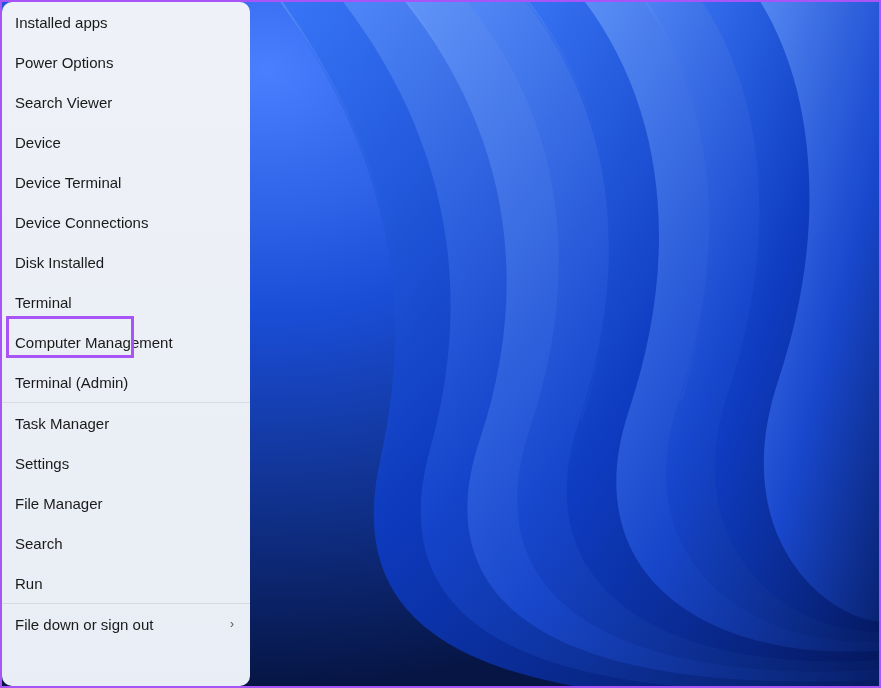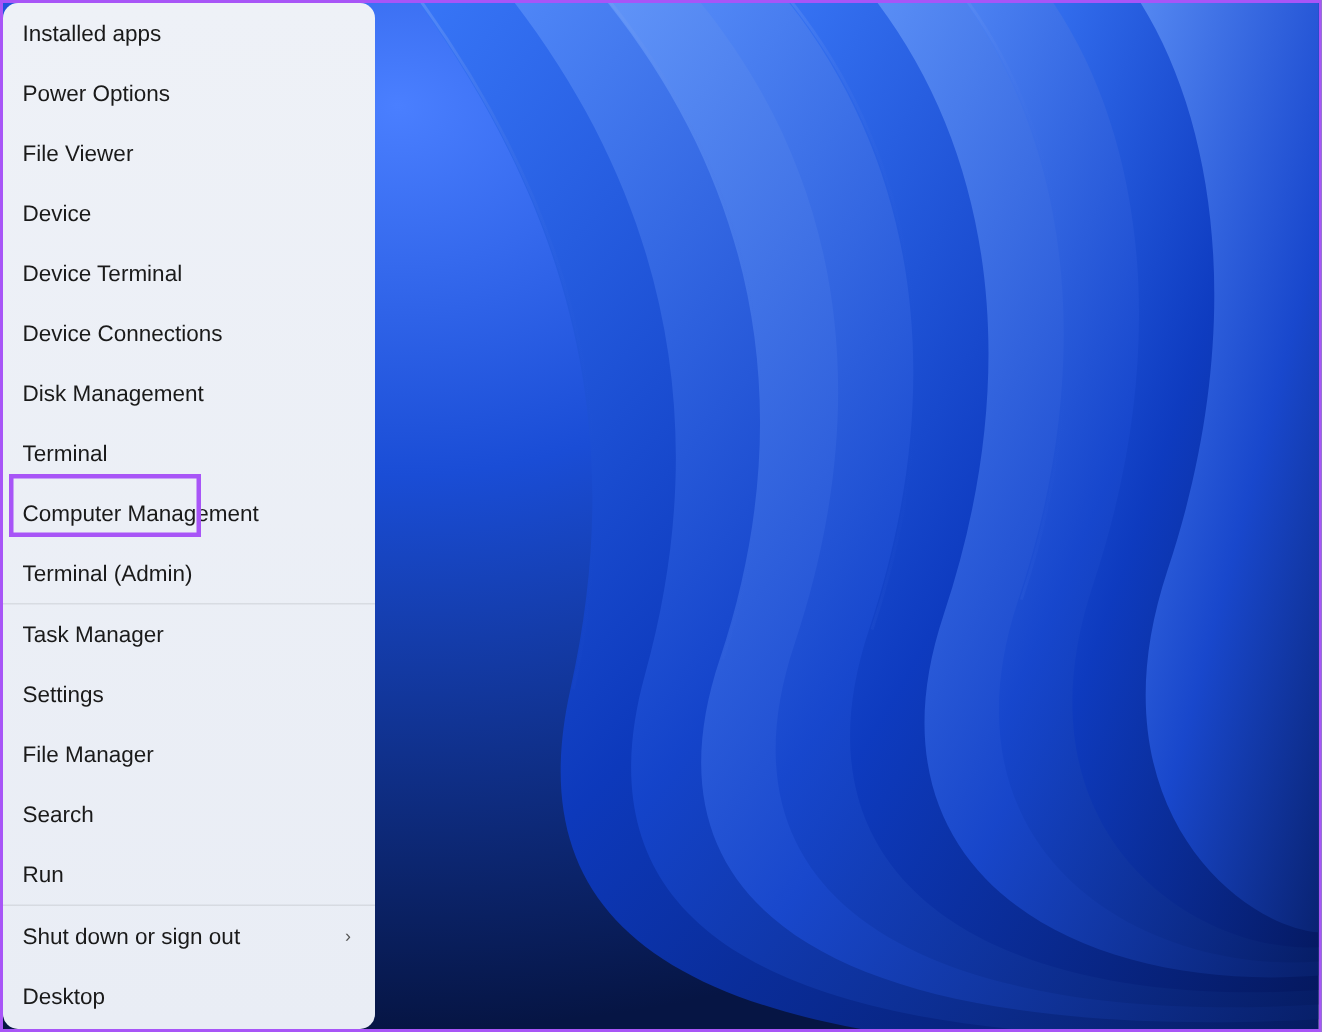--- a/index.html
+++ b/index.html
@@ -123,7 +123,7 @@
       <span>Power Options</span>
     </div>
   <div class="menu-item">
-      <span>File Viewer</span>
+      <span>Search Viewer</span>
     </div>
   <div class="menu-item">
       <span>Device</span>

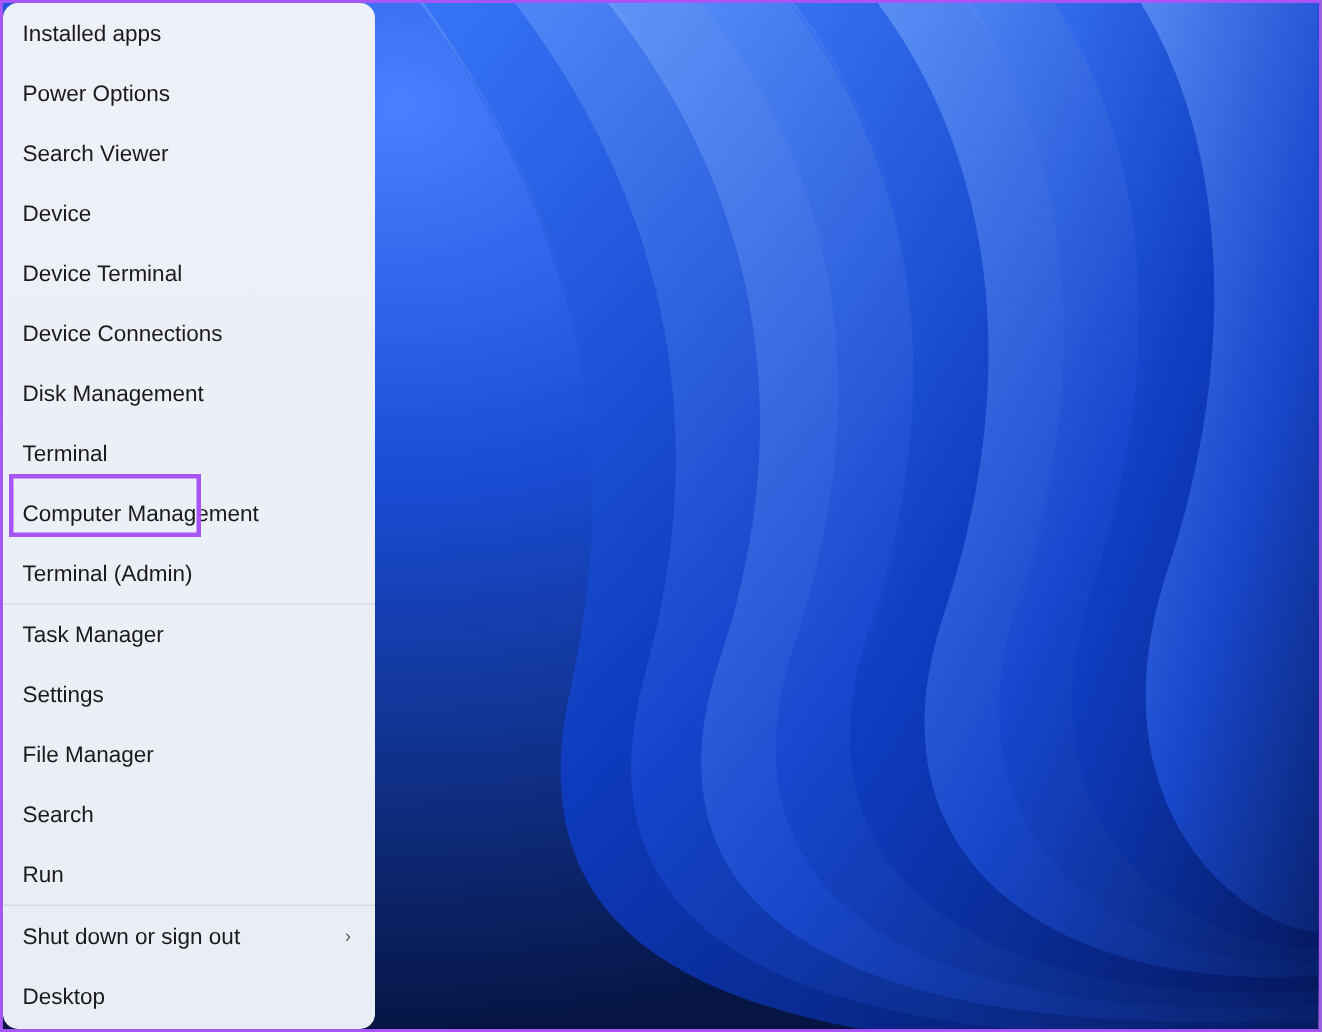--- a/index.html
+++ b/index.html
@@ -135,7 +135,7 @@
       <span>Device Connections</span>
     </div>
   <div class="menu-item">
-      <span>Disk Management</span>
+      <span>Disk Installed</span>
     </div>
   <div class="menu-item">
       <span>Terminal</span>

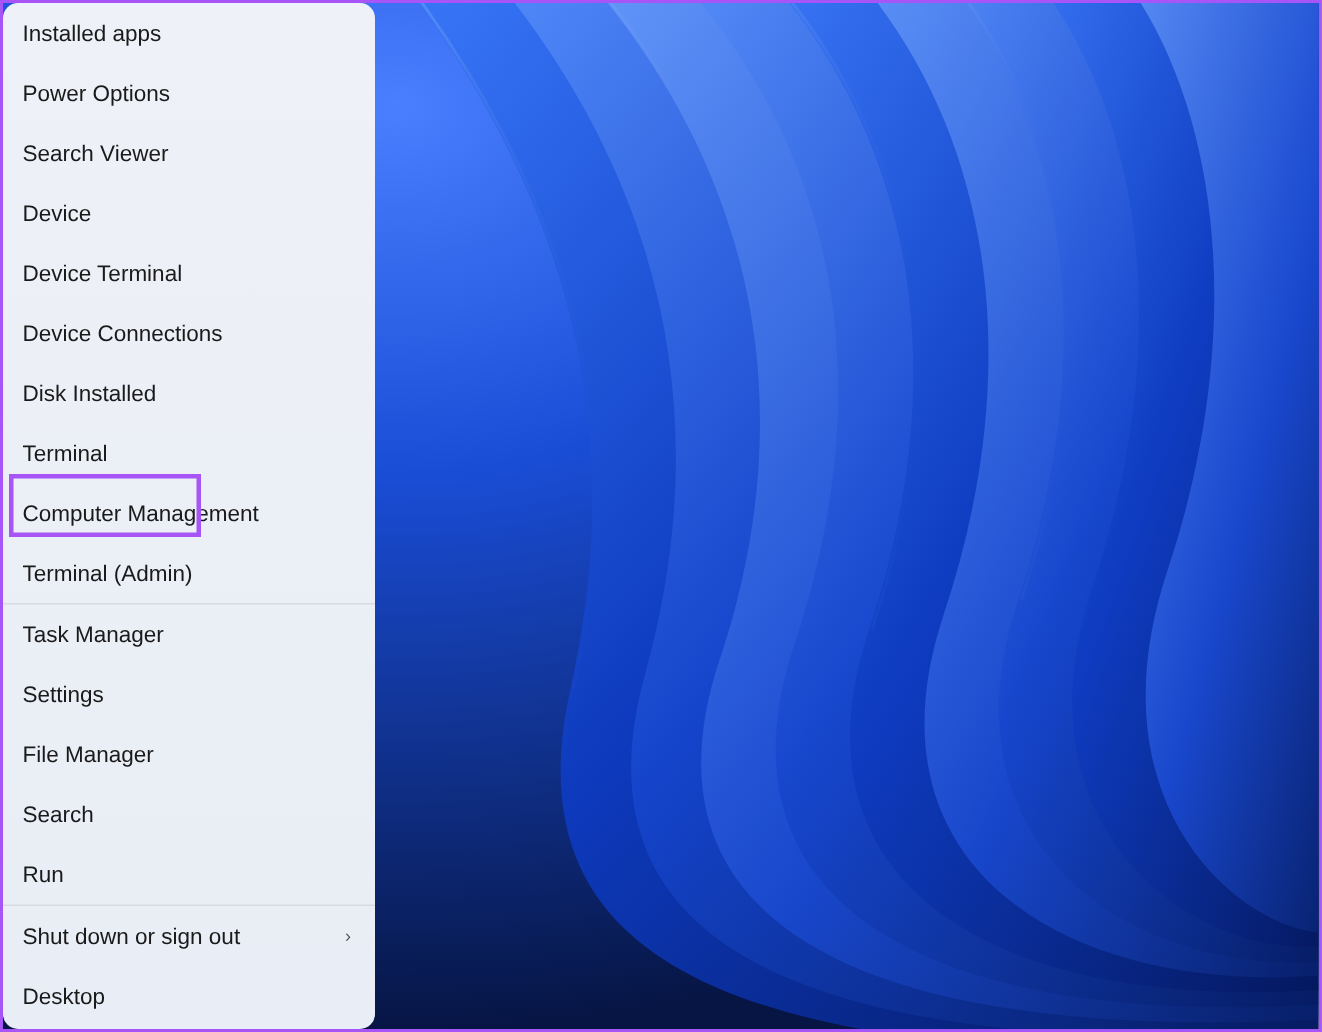--- a/index.html
+++ b/index.html
@@ -164,7 +164,7 @@
     </div>
   <div class="menu-separator"></div>
   <div class="menu-item">
-    <span>Shut down or sign out</span>
+    <span>File down or sign out</span>
     <span class="submenu-arrow">›</span>
   </div>
   <div class="menu-item">

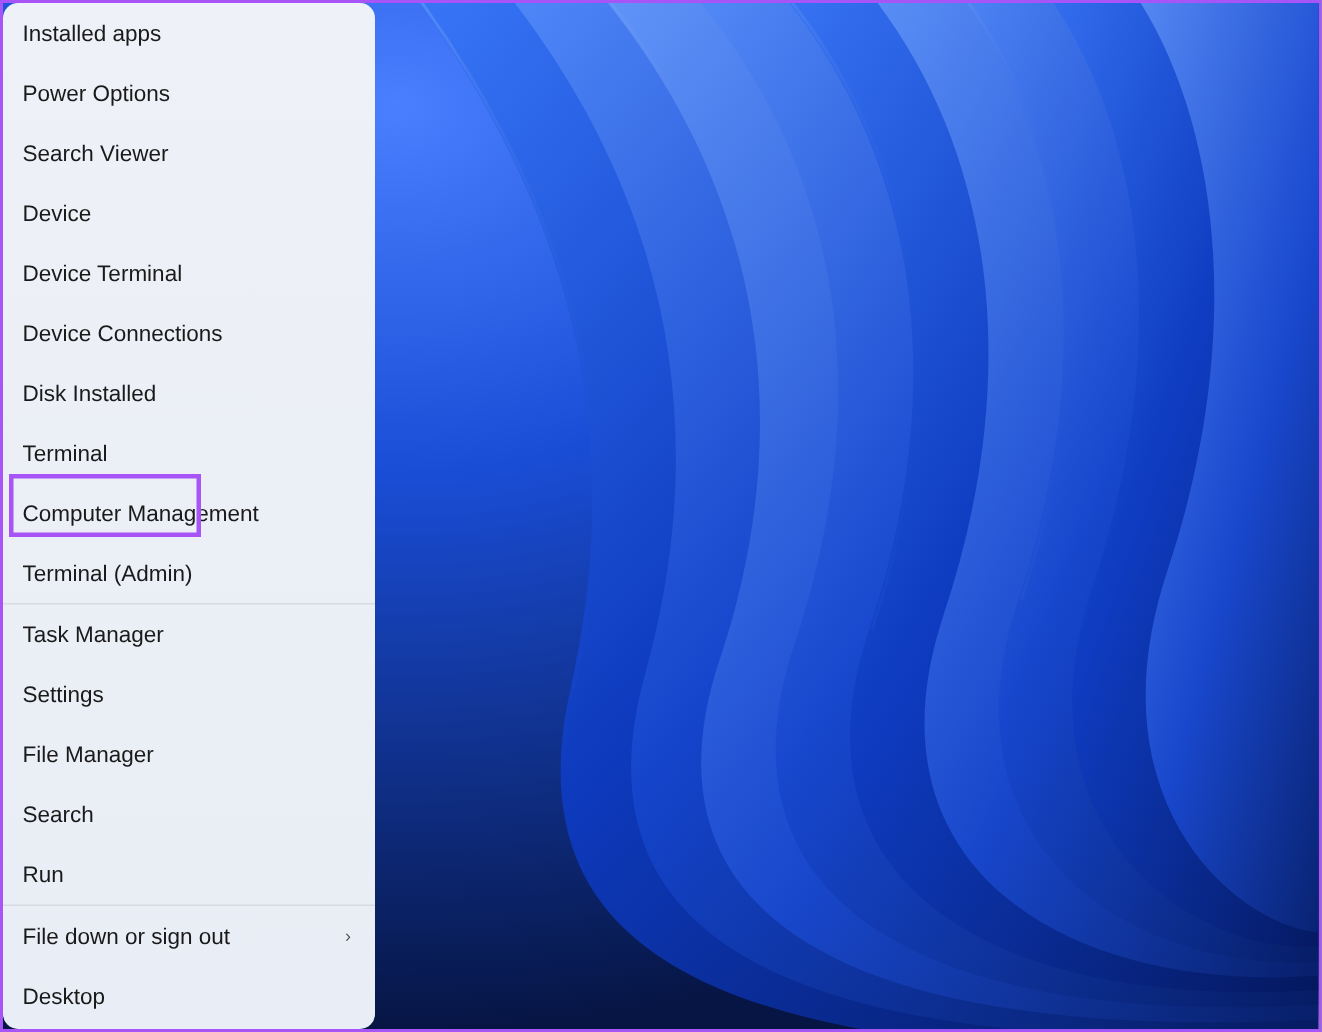--- a/index.html
+++ b/index.html
@@ -167,9 +167,6 @@
     <span>File down or sign out</span>
     <span class="submenu-arrow">›</span>
   </div>
-  <div class="menu-item">
-      <span>Desktop</span>
-    </div>
 </div>
 
 <div class="highlight-box" style="left:4px; top:314px; width:128px; height:42px;"></div>

